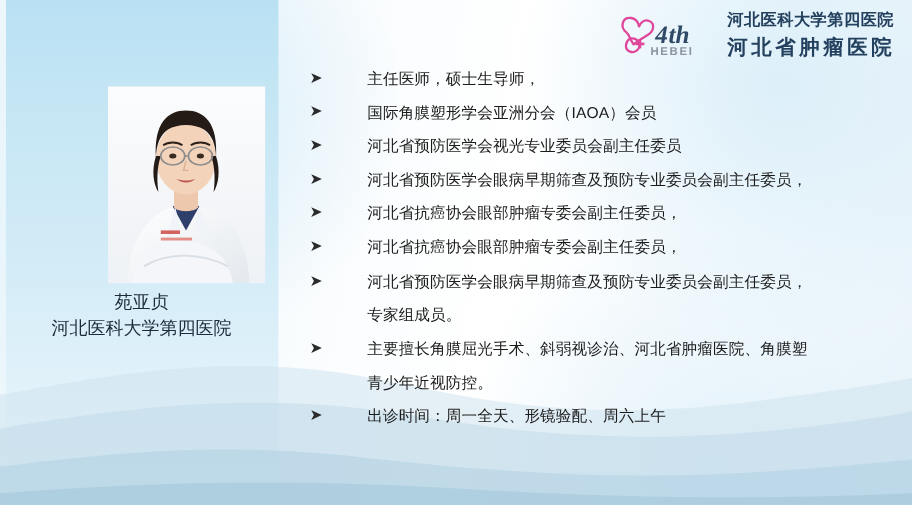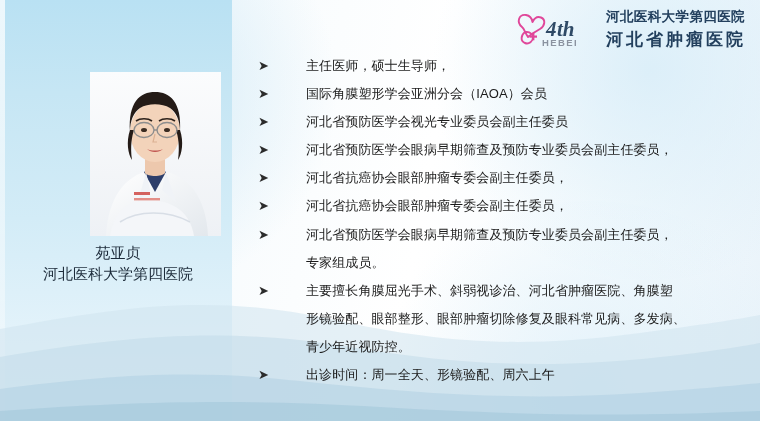--- a/index.html
+++ b/index.html
@@ -195,10 +195,6 @@
     </div>
     <div class="row">
       <span class="marker blank"></span>
-      <span class="txt">形镜验配、眼部整形、眼部肿瘤切除修复及眼科常见病、多发病、</span>
-    </div>
-    <div class="row">
-      <span class="marker blank"></span>
       <span class="txt">青少年近视防控。</span>
     </div>
     <div class="row">

